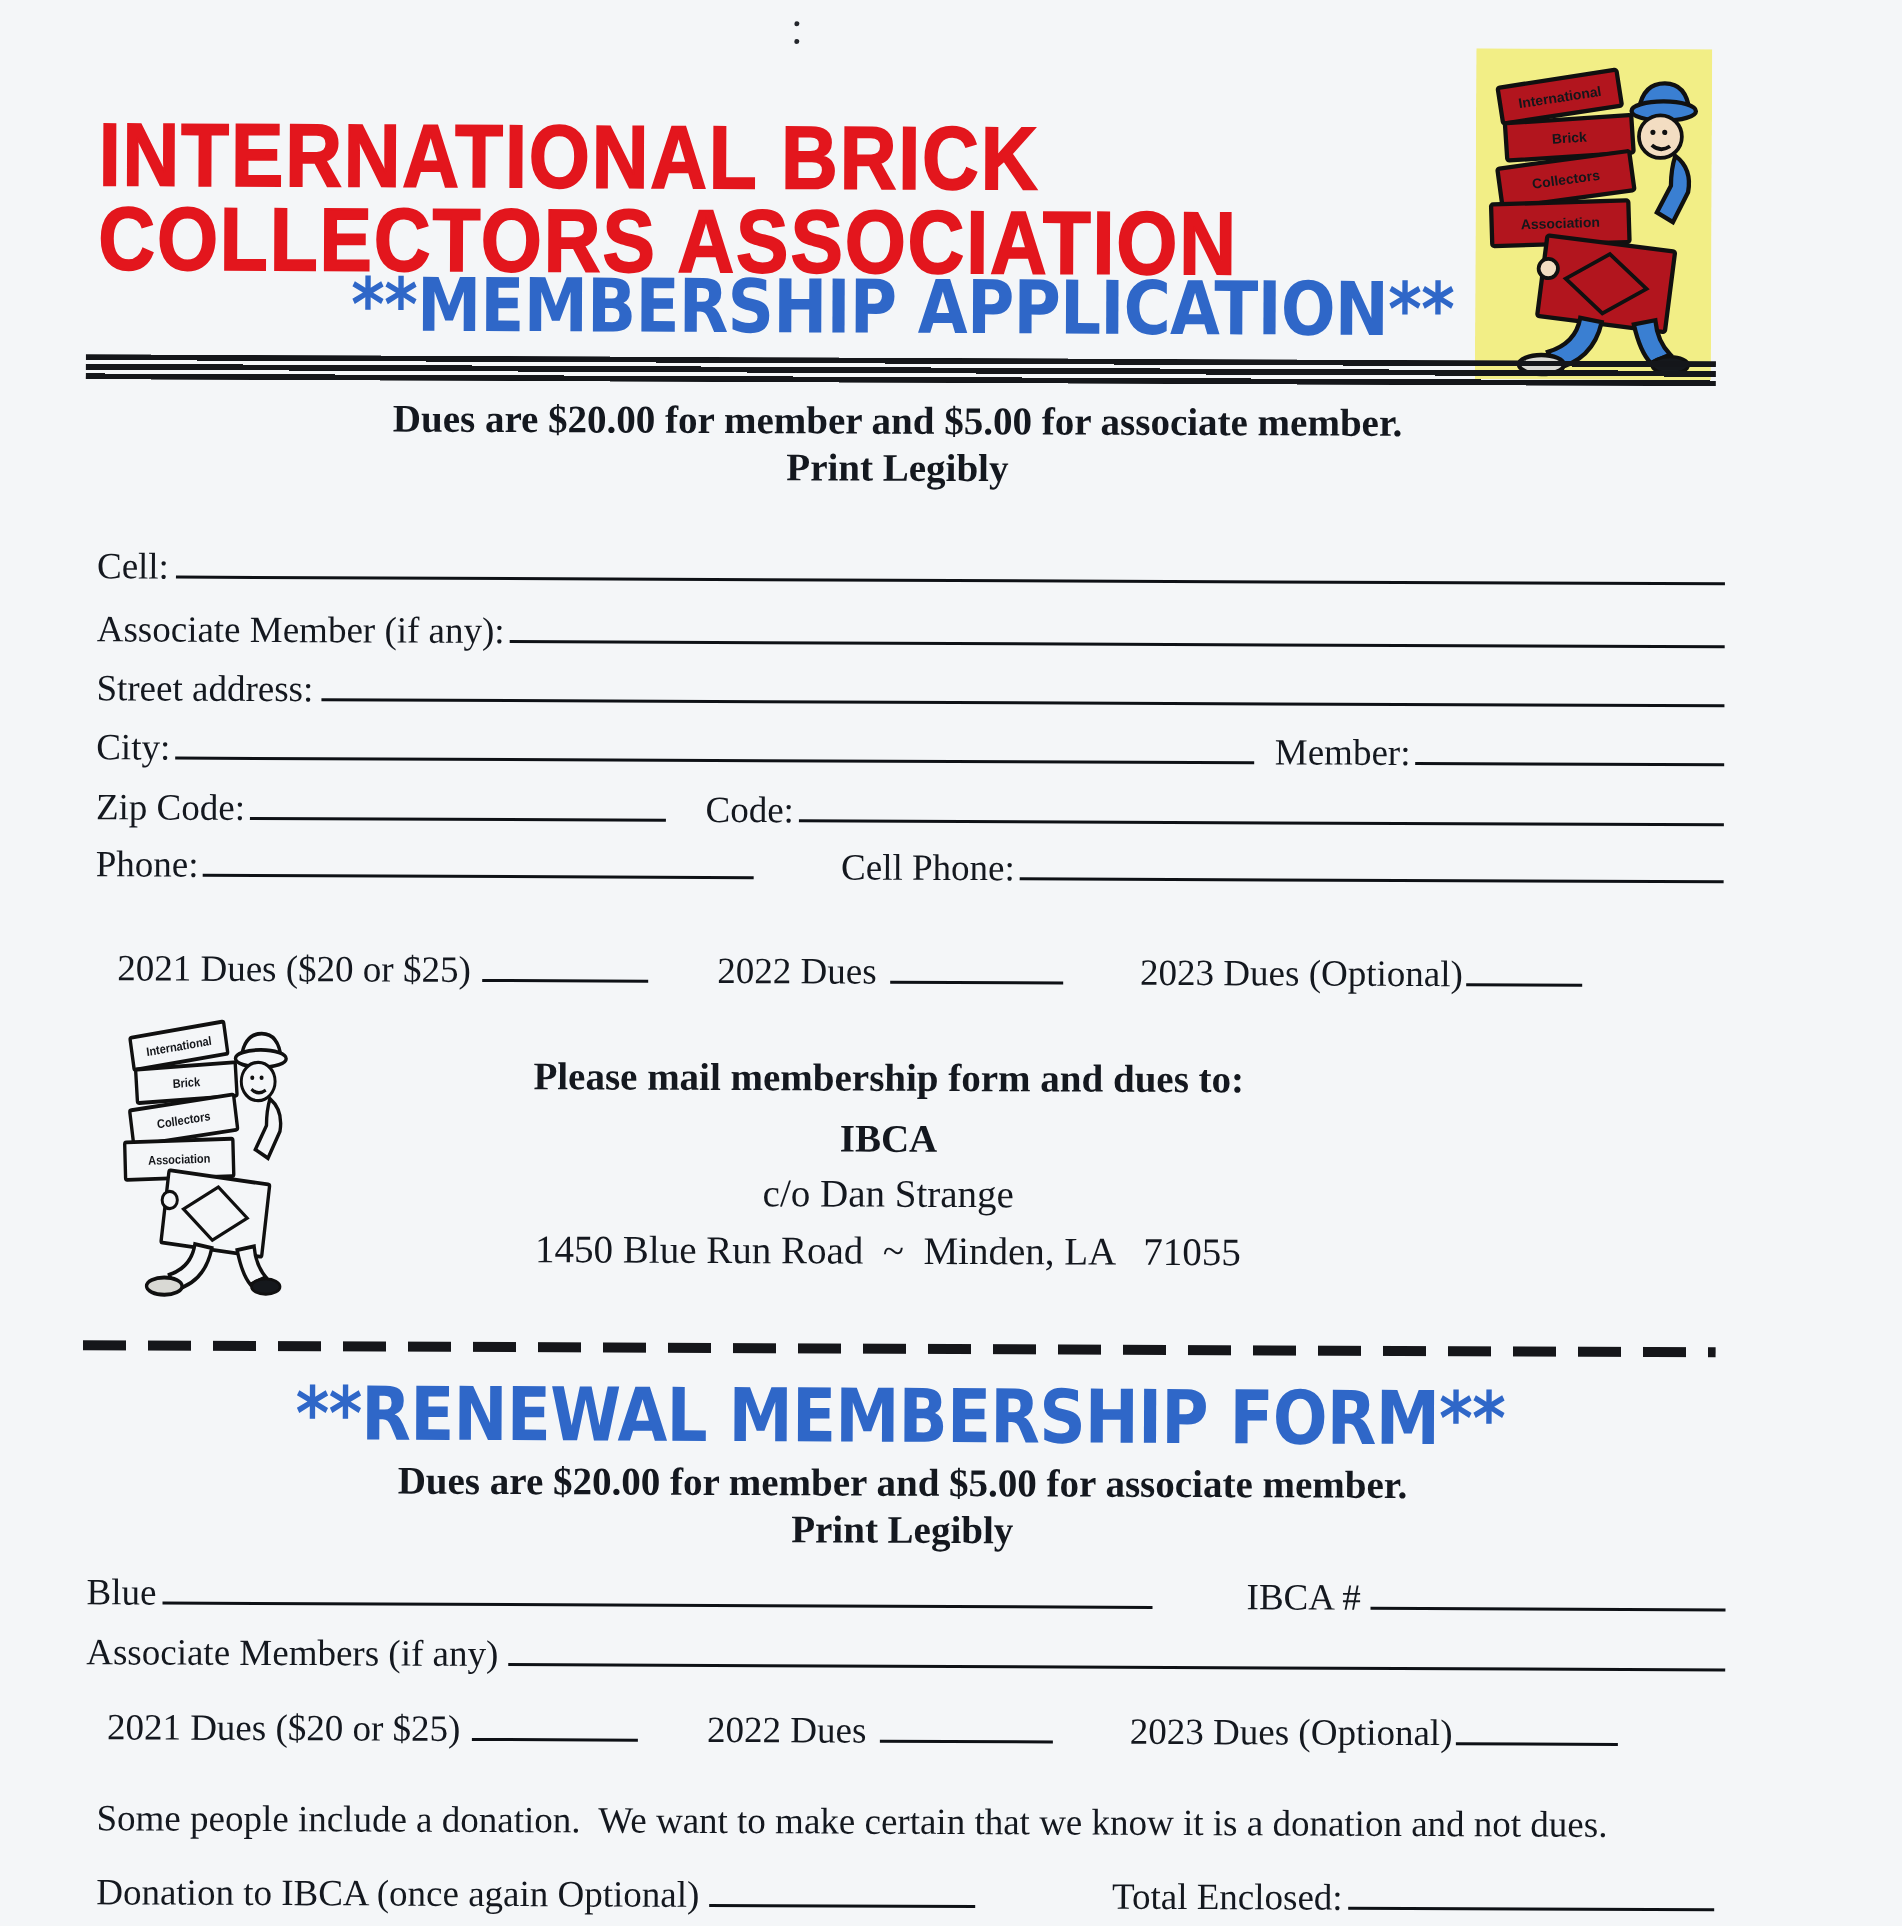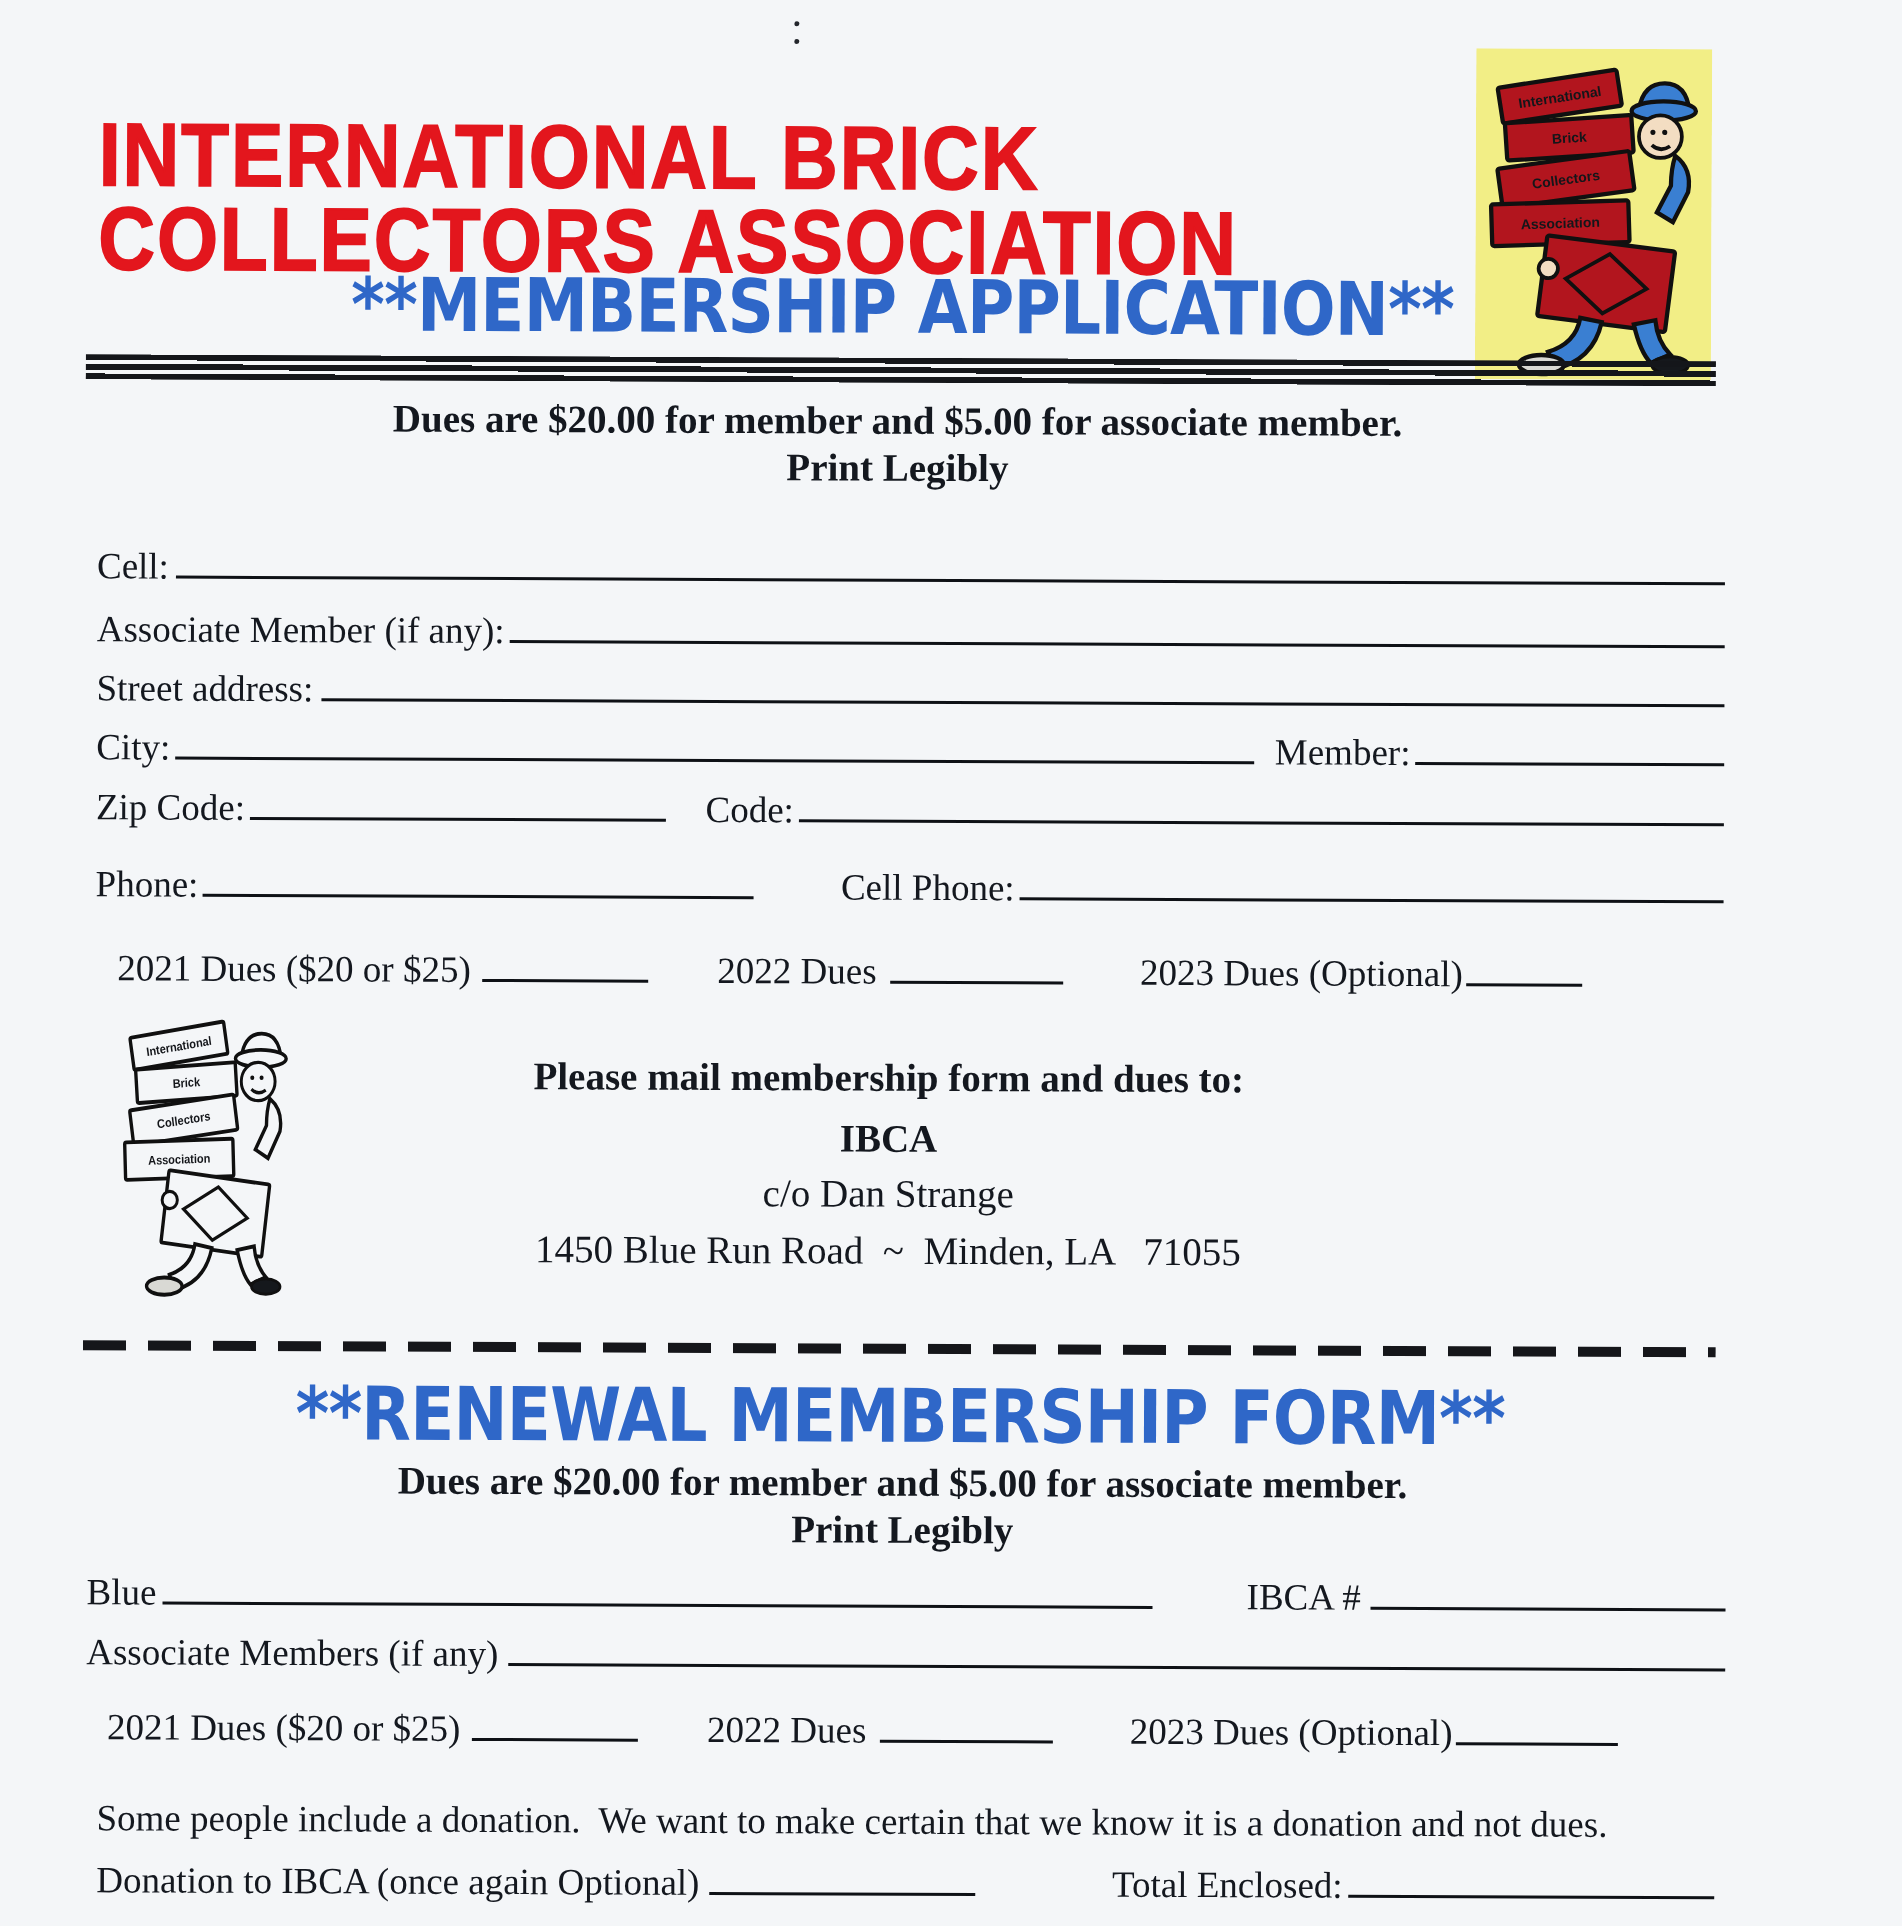--- a/index.html
+++ b/index.html
@@ -156,7 +156,7 @@
     <div class="row row-phone">
       <span>Phone:</span>
       <span class="line" style="width:551px;margin-left:4.6px;"></span>
-      <span style="margin-left:87px;margin-top:20px;">Cell Phone:</span>
+      <span style="margin-left:87px;">Cell Phone:</span>
       <span class="line fill" style="margin-left:4.6px;"></span>
     </div>
 

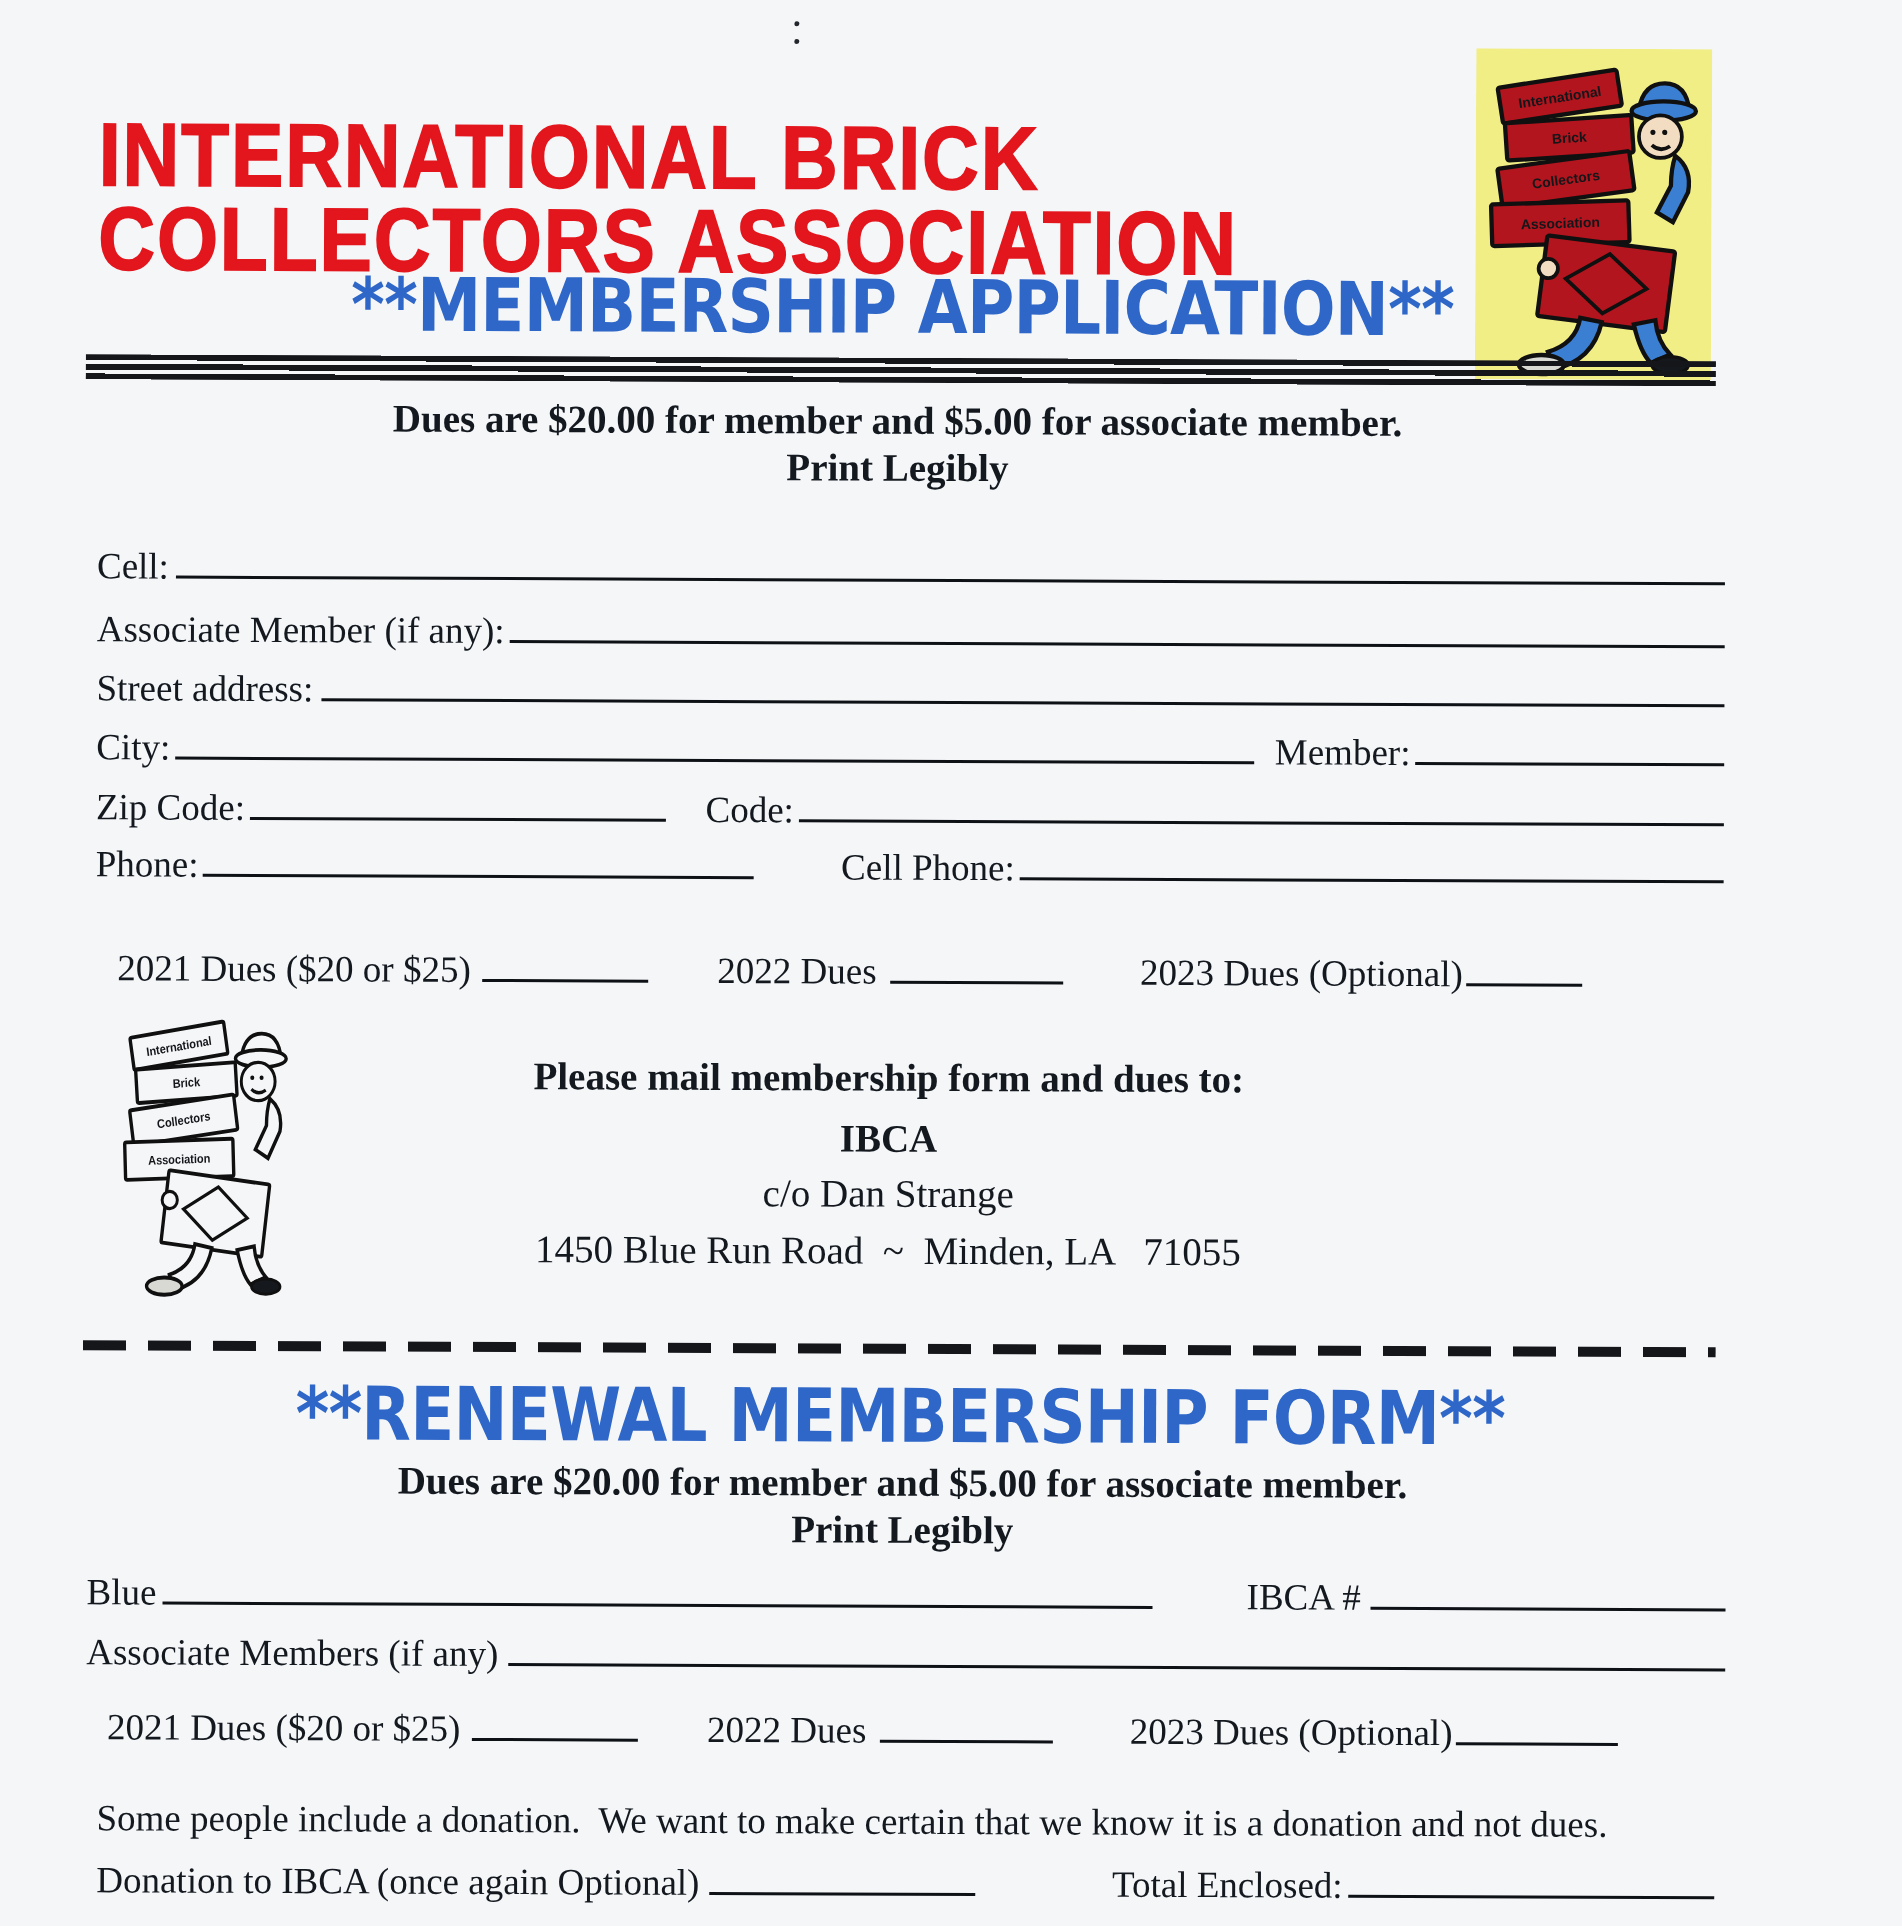--- a/index.html
+++ b/index.html
@@ -235,7 +235,7 @@
     <div class="row row-donate">
       <span>Donation to IBCA (once again Optional)</span>
       <span class="line" style="width:266px;margin-left:9.6px;"></span>
-      <span style="margin-left:137px;">Total Enclosed:</span>
+      <span style="margin-left:137px;margin-top:12px;">Total Enclosed:</span>
       <span class="line fill" style="margin-left:5.8px;"></span>
     </div>
 

